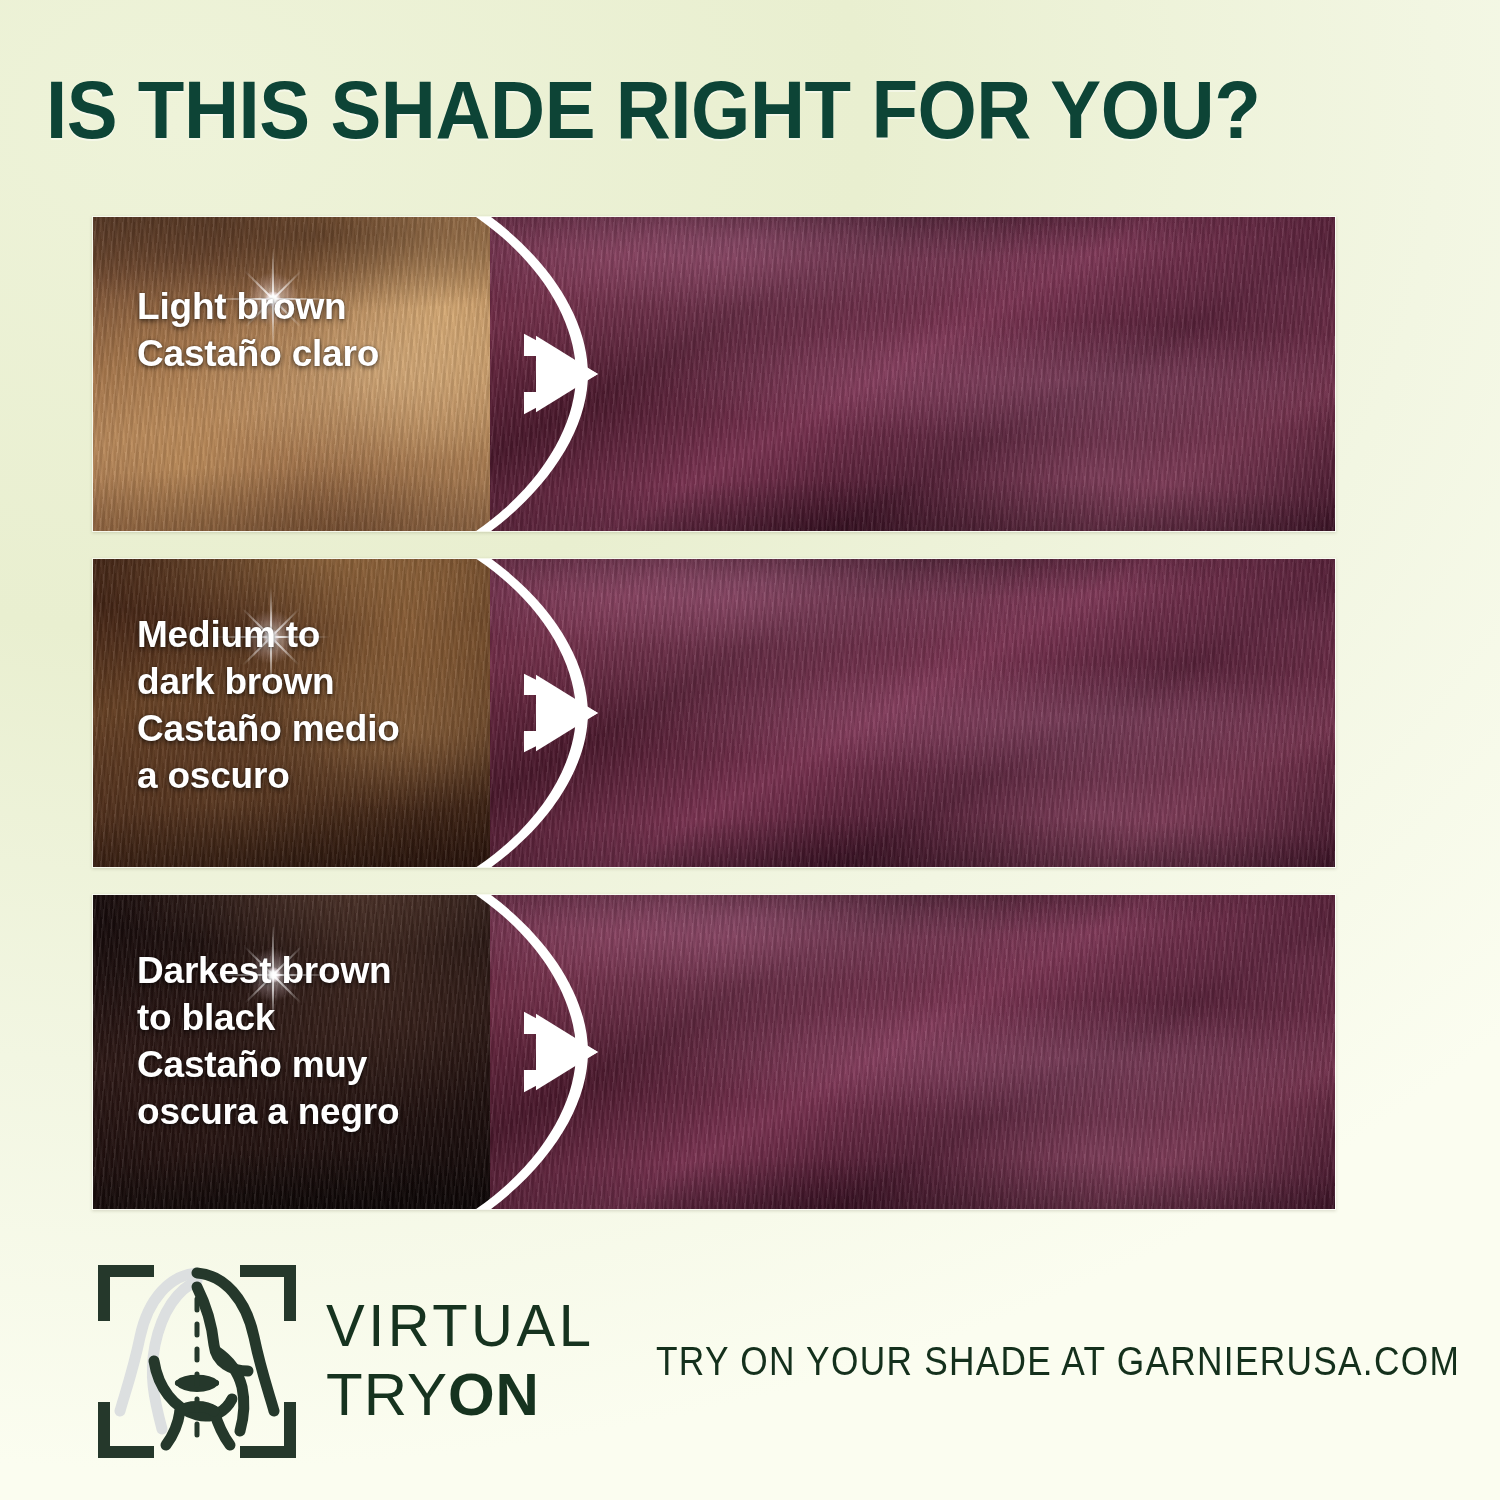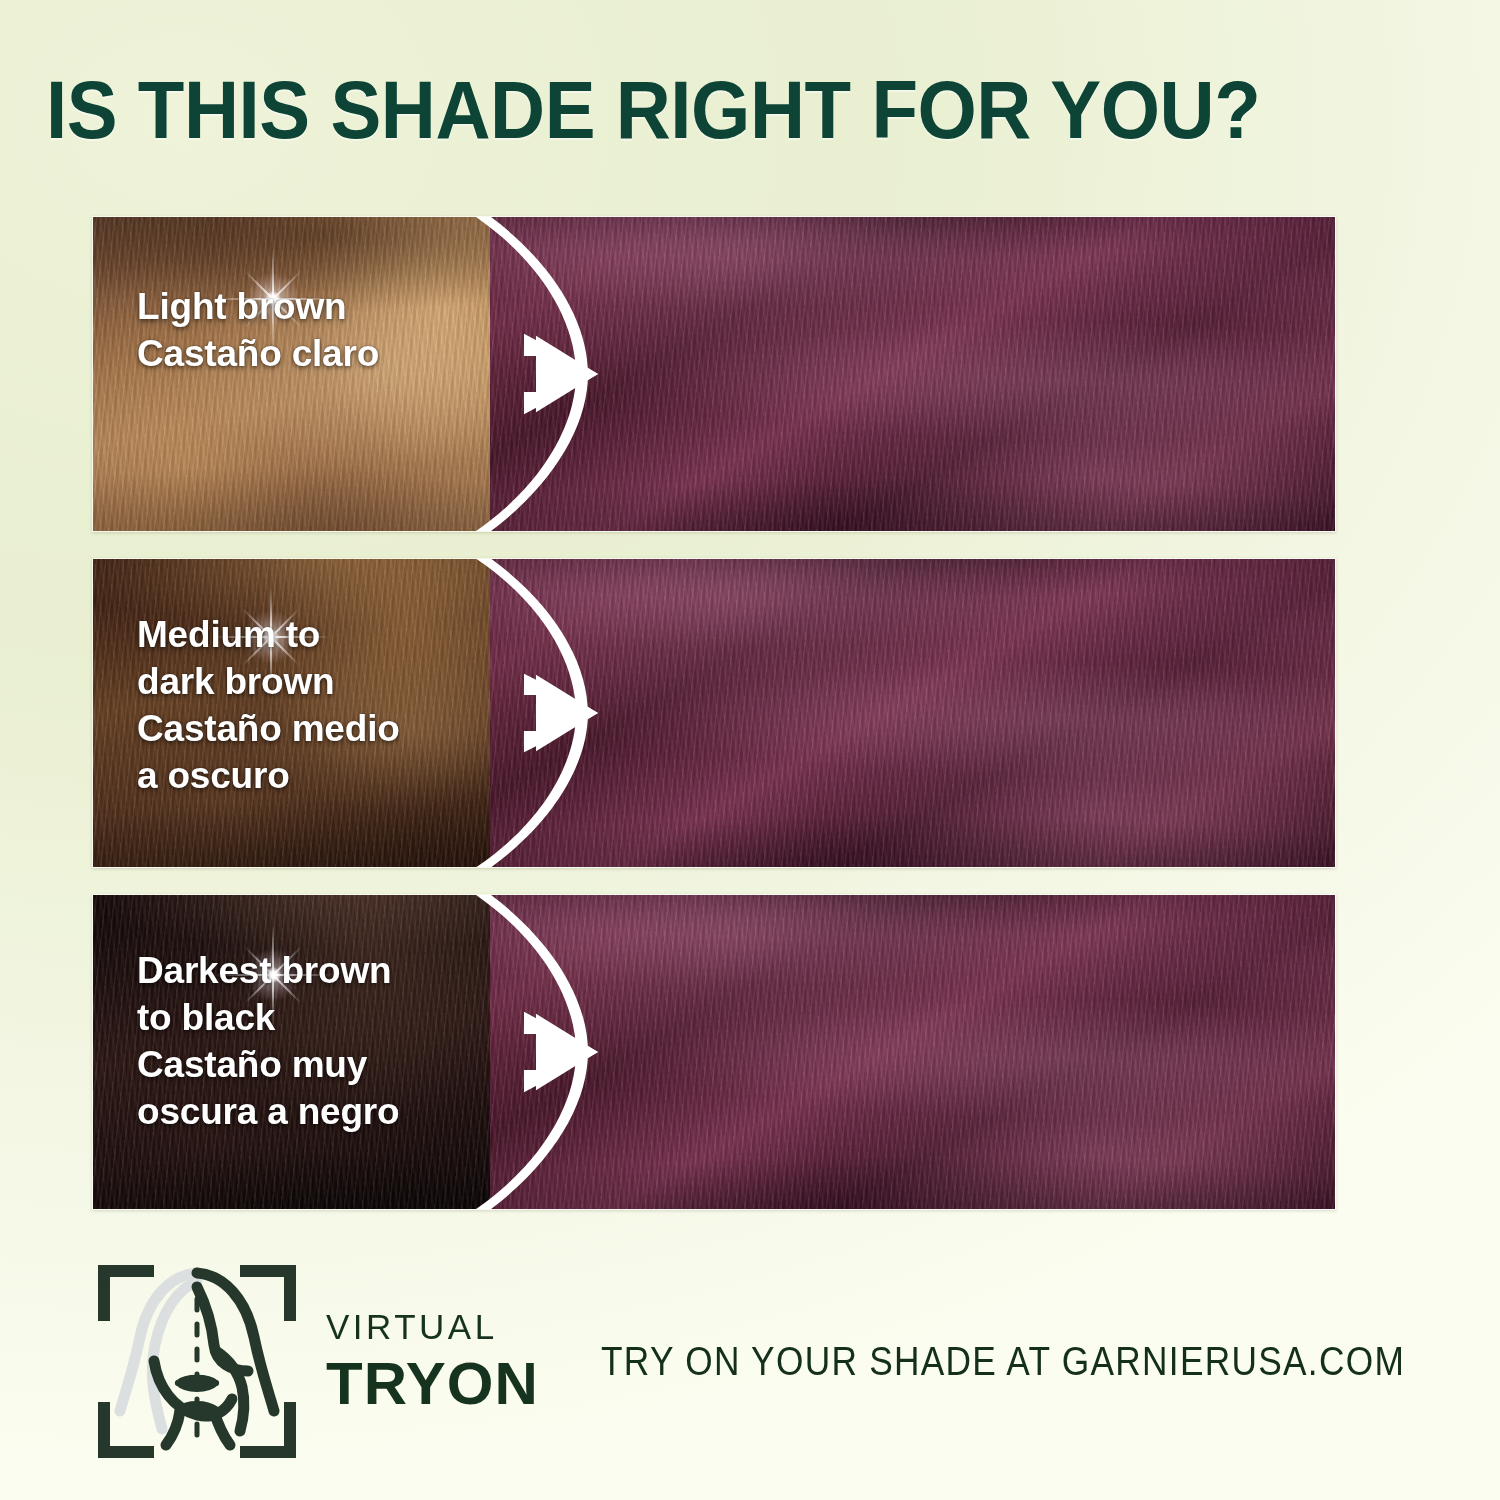--- a/index.html
+++ b/index.html
@@ -213,7 +213,7 @@
     line-height:1;
   }
   .vto-top{
-    font-size:35px;
+    font-size:58px;
     font-weight:400;
     letter-spacing:3.5px;
     transform:scaleY(1.02);

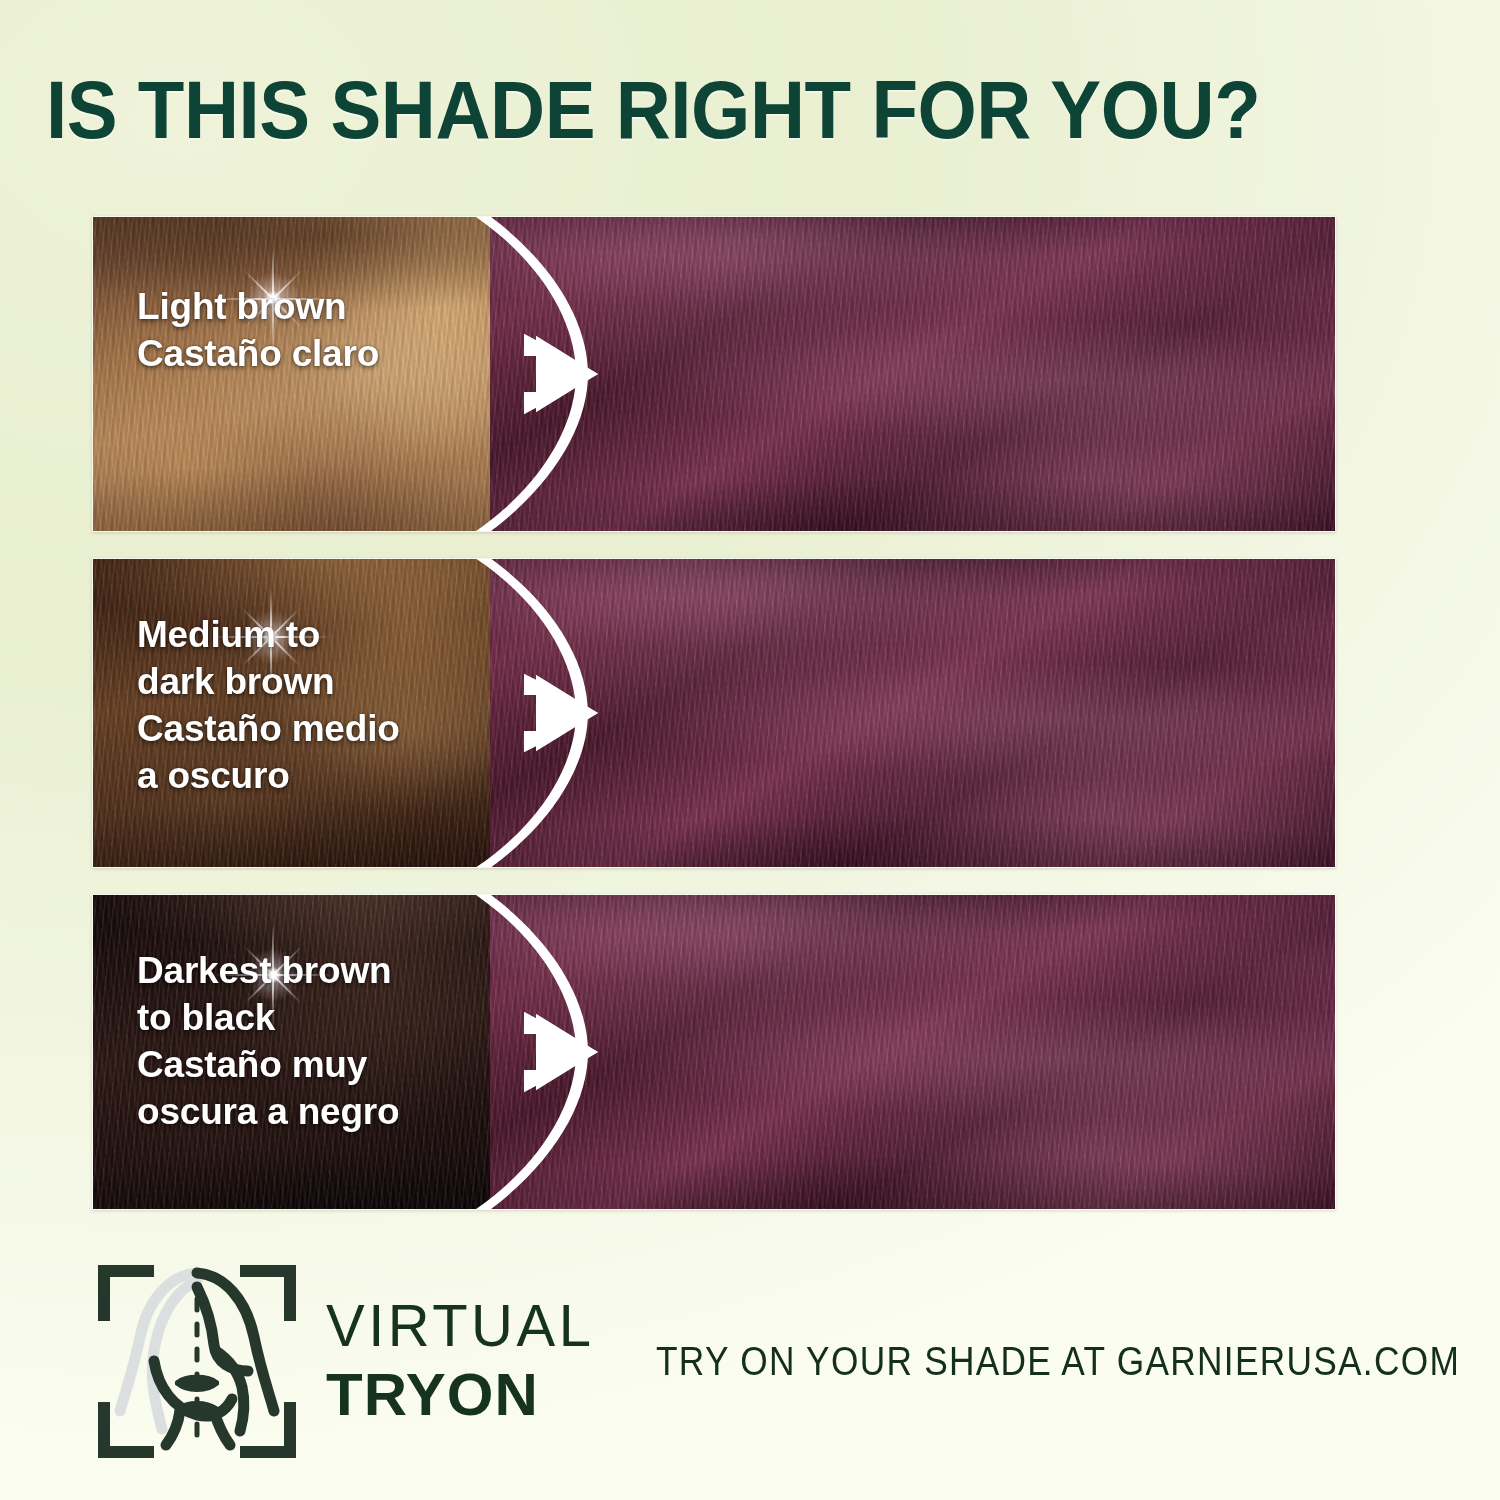--- a/index.html
+++ b/index.html
@@ -223,7 +223,7 @@
     letter-spacing:1px;
     margin-top:10px;
   }
-  .vto-bot .b{ font-weight:700; }
+  .vto-bot .b{ font-weight:400; }
   .vto-bot .n{ font-weight:700; }
   .tagline{
     margin-left:62px;

